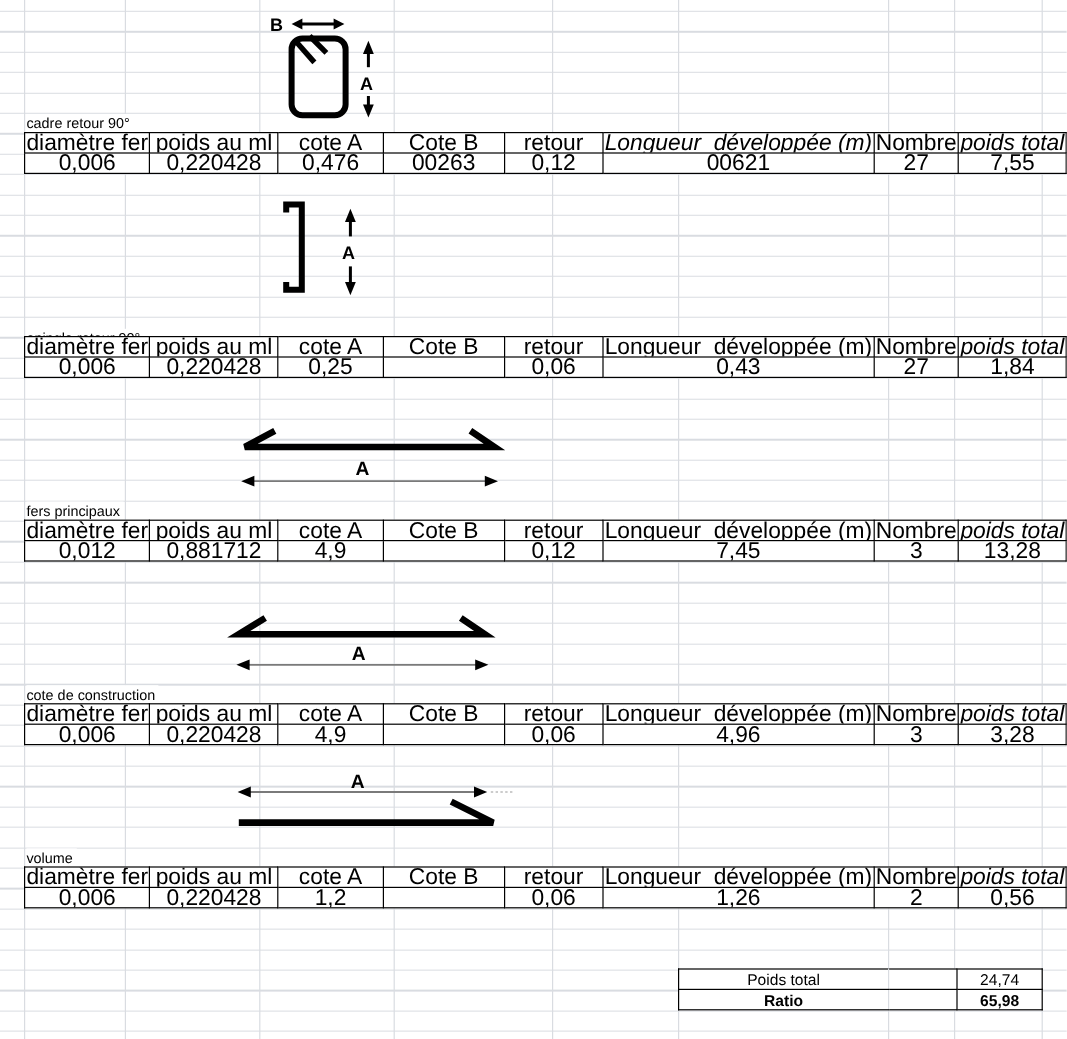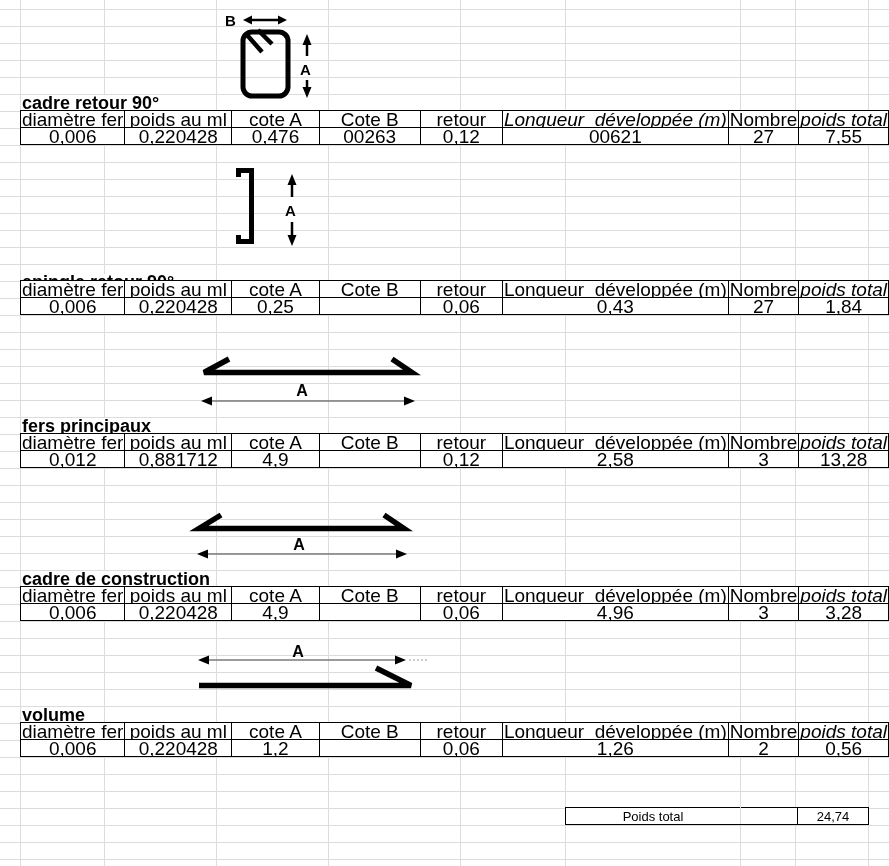--- a/index.html
+++ b/index.html
@@ -20,7 +20,7 @@
   
   .sec-title {
     position:absolute; left:22px; height:16px; line-height:16px;
-    font-size:18px; font-weight:bold; background:#fff; padding-right:3px; white-space:pre;
+    font-size:12px; font-weight:normal; background:#fff; padding-right:3px; white-space:pre;
   }
 
   

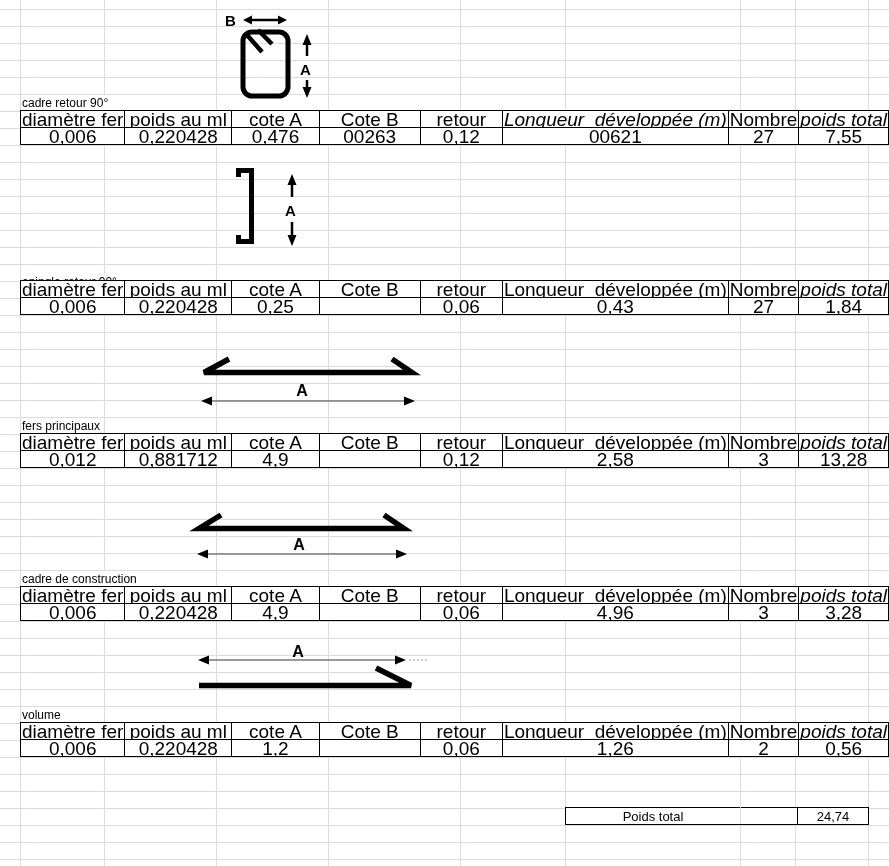--- a/index.html
+++ b/index.html
@@ -245,7 +245,7 @@
       <td>4,9</td>
       <td></td>
       <td>0,12</td>
-      <td class="b">2,58</td>
+      <td class="b">7,45</td>
       <td>3</td>
       <td>13,28</td>
     </tr>

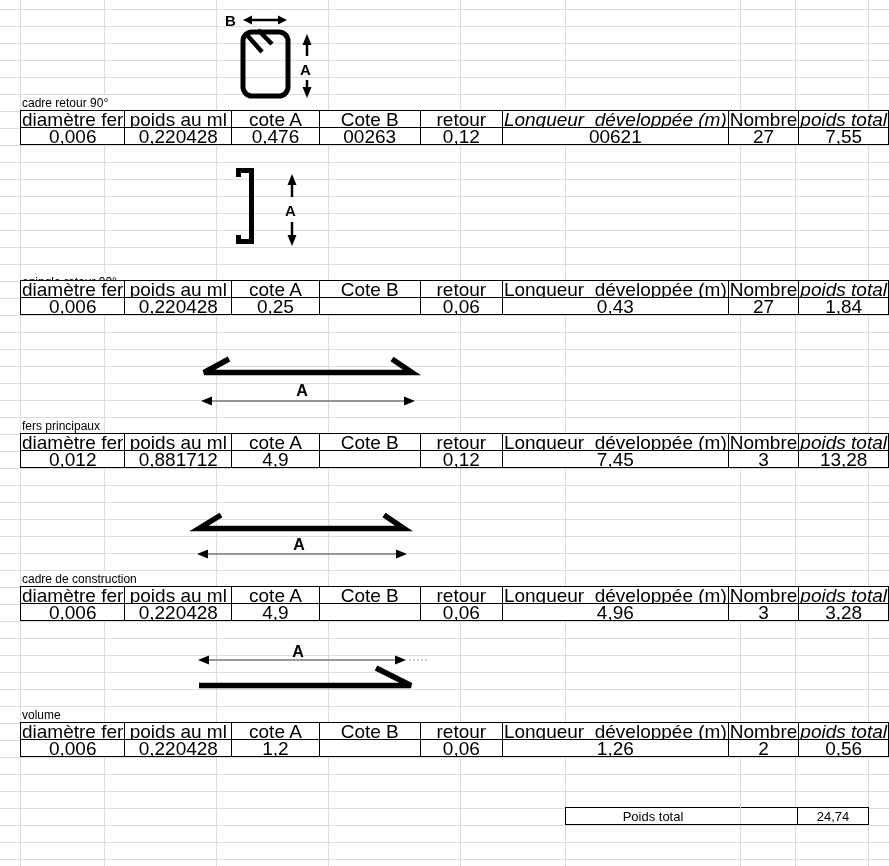--- a/index.html
+++ b/index.html
@@ -138,7 +138,7 @@
   <div class="sec-title" style="top:95px">cadre retour 90°</div>
   <div class="sec-title" style="top:274px">epingle retour 90°</div>
   <div class="sec-title" style="top:418px">fers principaux</div>
-  <div class="sec-title" style="top:571px">cadre de construction</div>
+  <div class="sec-title" style="top:571px">cote de construction</div>
   <div class="sec-title" style="top:707px">volume</div>
 
   <table class="sheet-table" style="left:20px;top:110px">

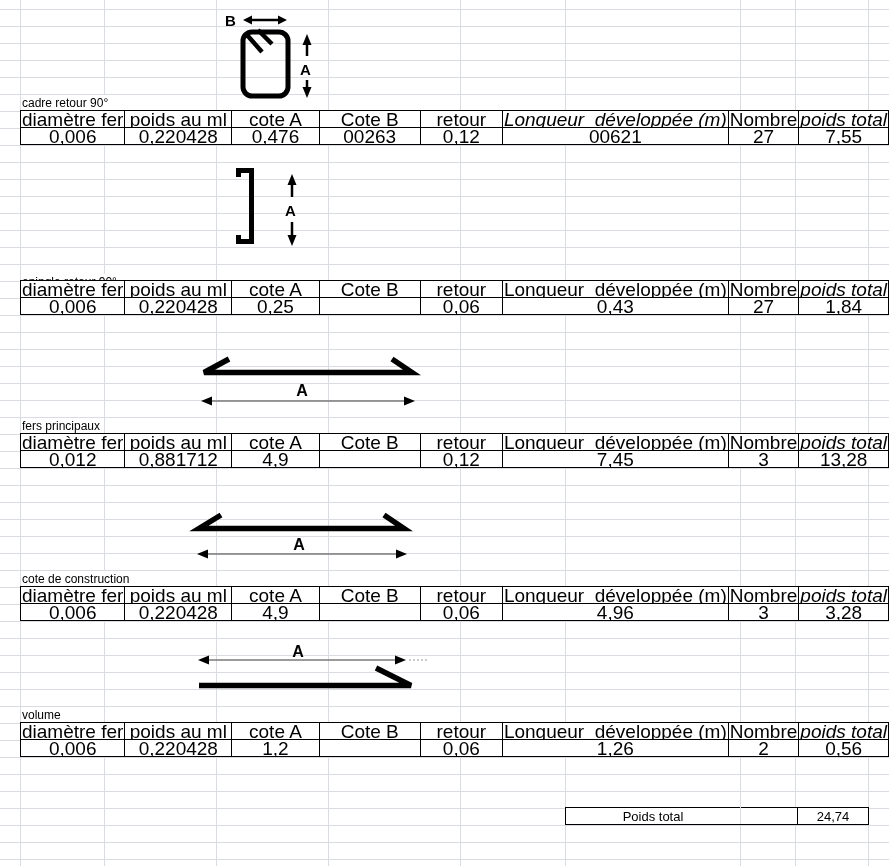--- a/index.html
+++ b/index.html
@@ -338,6 +338,11 @@
         <td class="midcell"></td>
         <td>24,74</td>
       </tr>
+      <tr>
+        <td class="lightsep b">Ratio</td>
+        <td class="midcell"></td>
+        <td class="b">65,98</td>
+      </tr>
     </tbody>
   </table>
 

